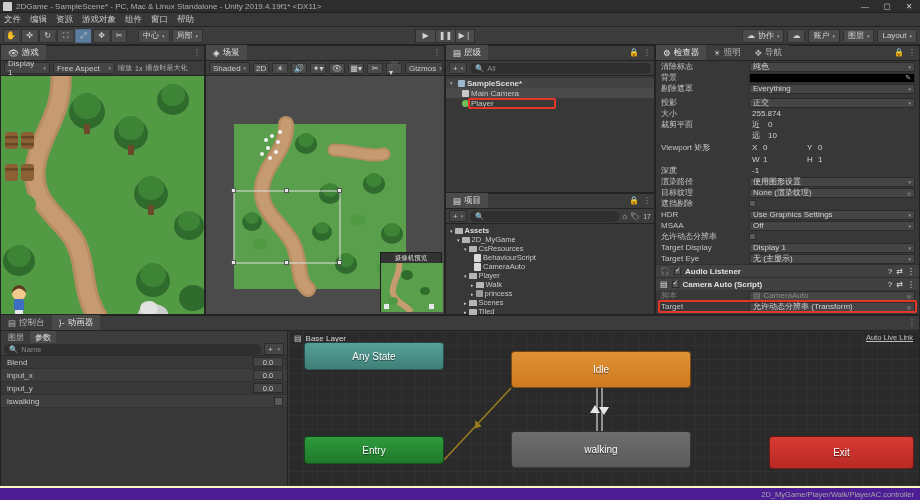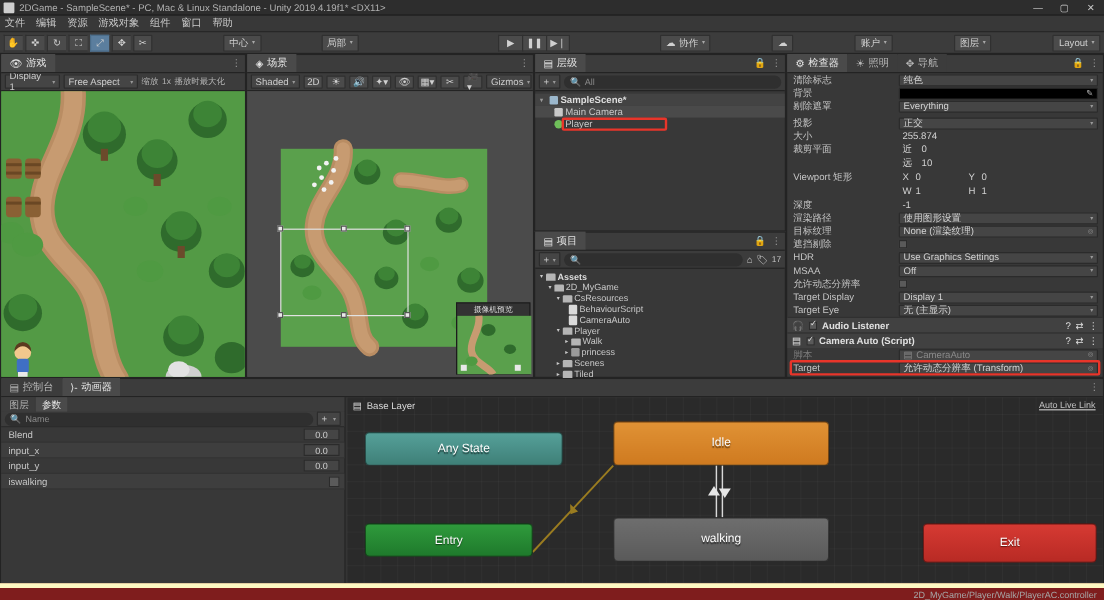--- a/index.html
+++ b/index.html
@@ -49,7 +49,7 @@
   .ddbtn {
     height: 14px; background: #4b4b4b; border: 1px solid #303030;
     display: flex; align-items: center; padding: 0 4px; gap: 3px;
-    font-size: 8px; color: #d0d0d0; border-radius: 1px; margin-left: 48px;
+    font-size: 8px; color: #d0d0d0; border-radius: 1px;
   }
   .ddbtn .ar { font-size: 5px; color: #a8a8a8; }
 

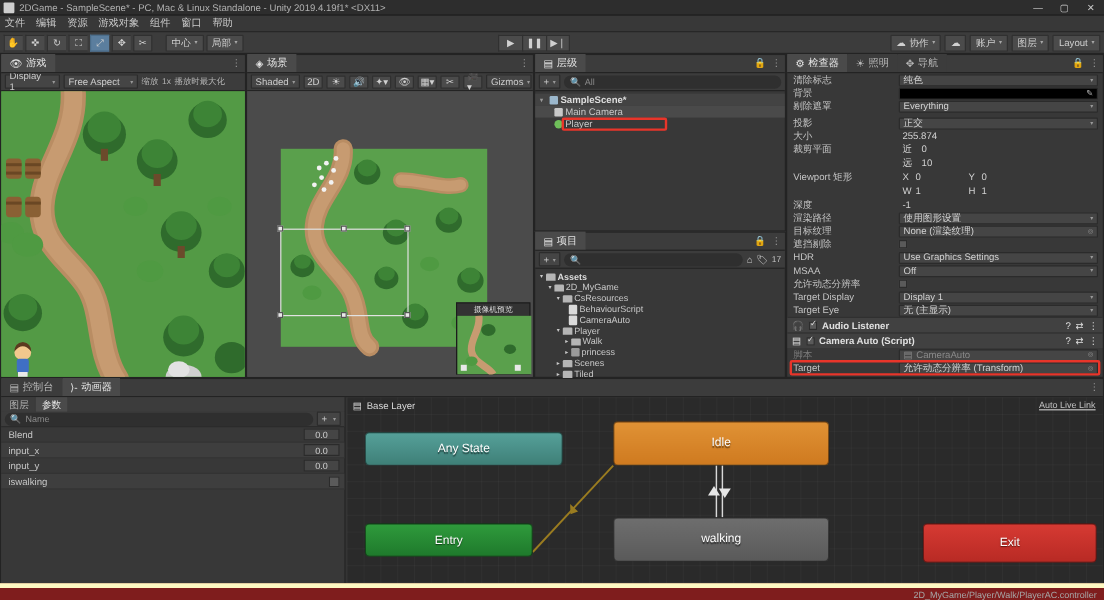--- a/index.html
+++ b/index.html
@@ -814,7 +814,7 @@
         <polygon points="315,84 310,76 320,76" fill="#e6e6e6"></polygon>
       </svg>
 
-      <div class="node n-any" style="left:15px;top:29px;width:165px;height:28px">Any State</div>
+      <div class="node n-any" style="left:15px;top:11px;width:140px;height:28px">Any State</div>
       <div class="node n-entry" style="left:15px;top:105px;width:140px;height:28px">Entry</div>
       <div class="node n-idle" style="left:222px;top:20px;width:180px;height:37px">Idle</div>
       <div class="node n-walk" style="left:222px;top:100px;width:180px;height:37px">walking</div>

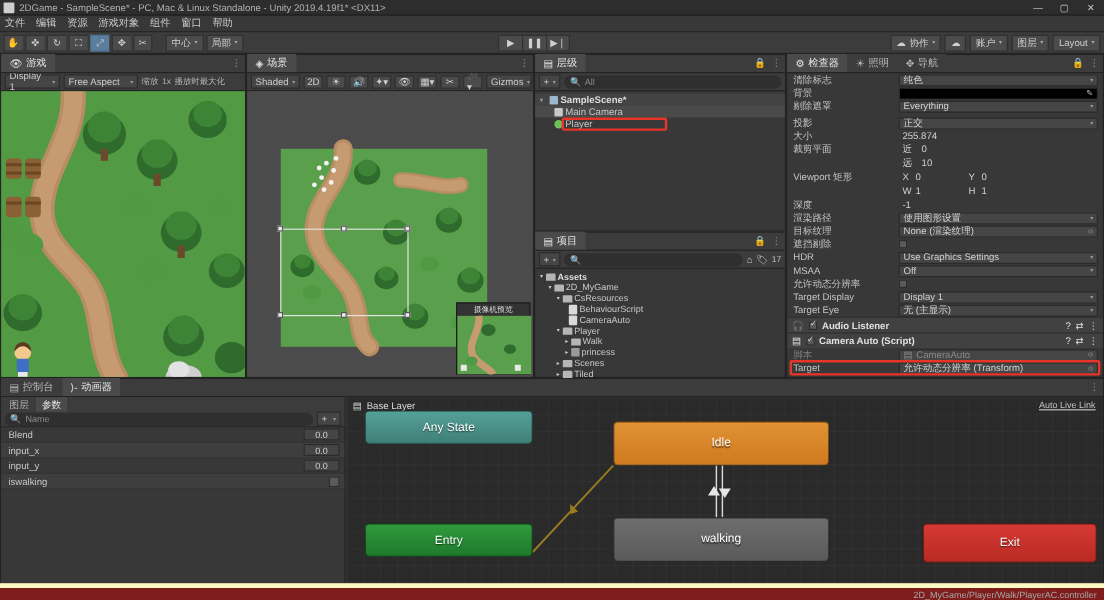--- a/index.html
+++ b/index.html
@@ -159,8 +159,8 @@
 
   .statusbar {
     position: absolute; left: 0; right: 0; bottom: 0; height: 14px;
-    background: #7f1d1d; border-top: 4px solid #fef9c3;
-    display: flex; align-items: flex-end; justify-content: flex-end;
+    background: #4c1d95; border-top: 2px solid #fef9c3;
+    display: flex; align-items: center; justify-content: flex-end;
     padding-right: 6px; font-size: 7.5px; color: #a6a6a6;
   }
 

